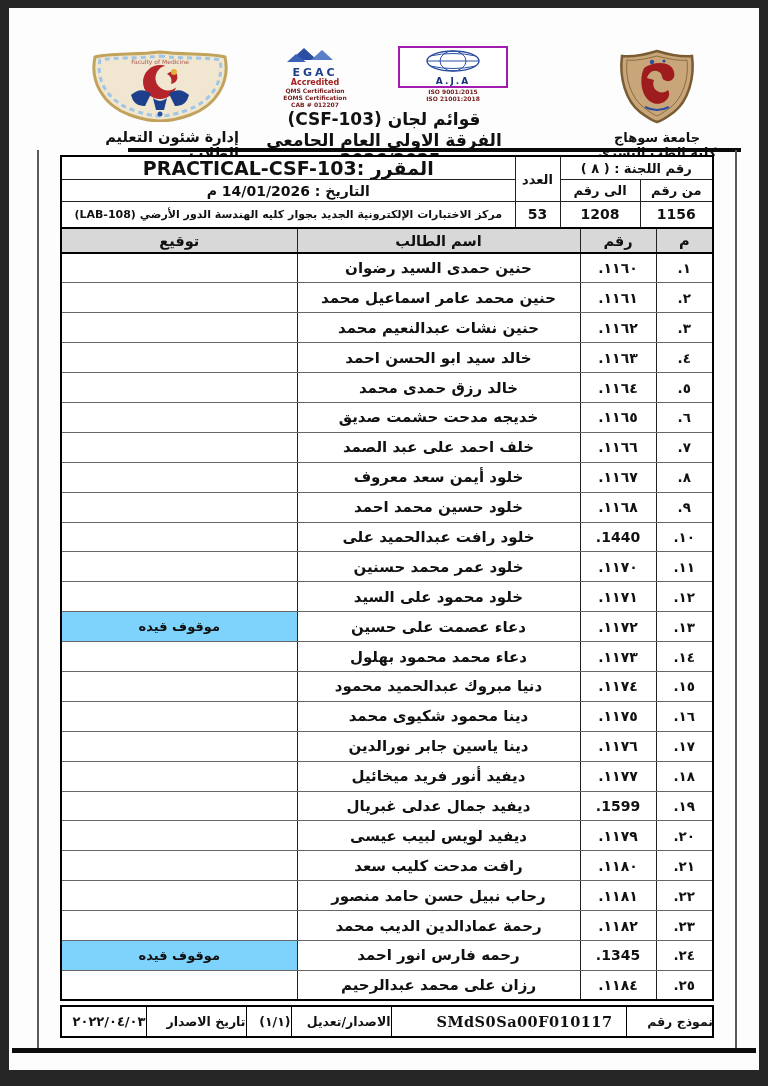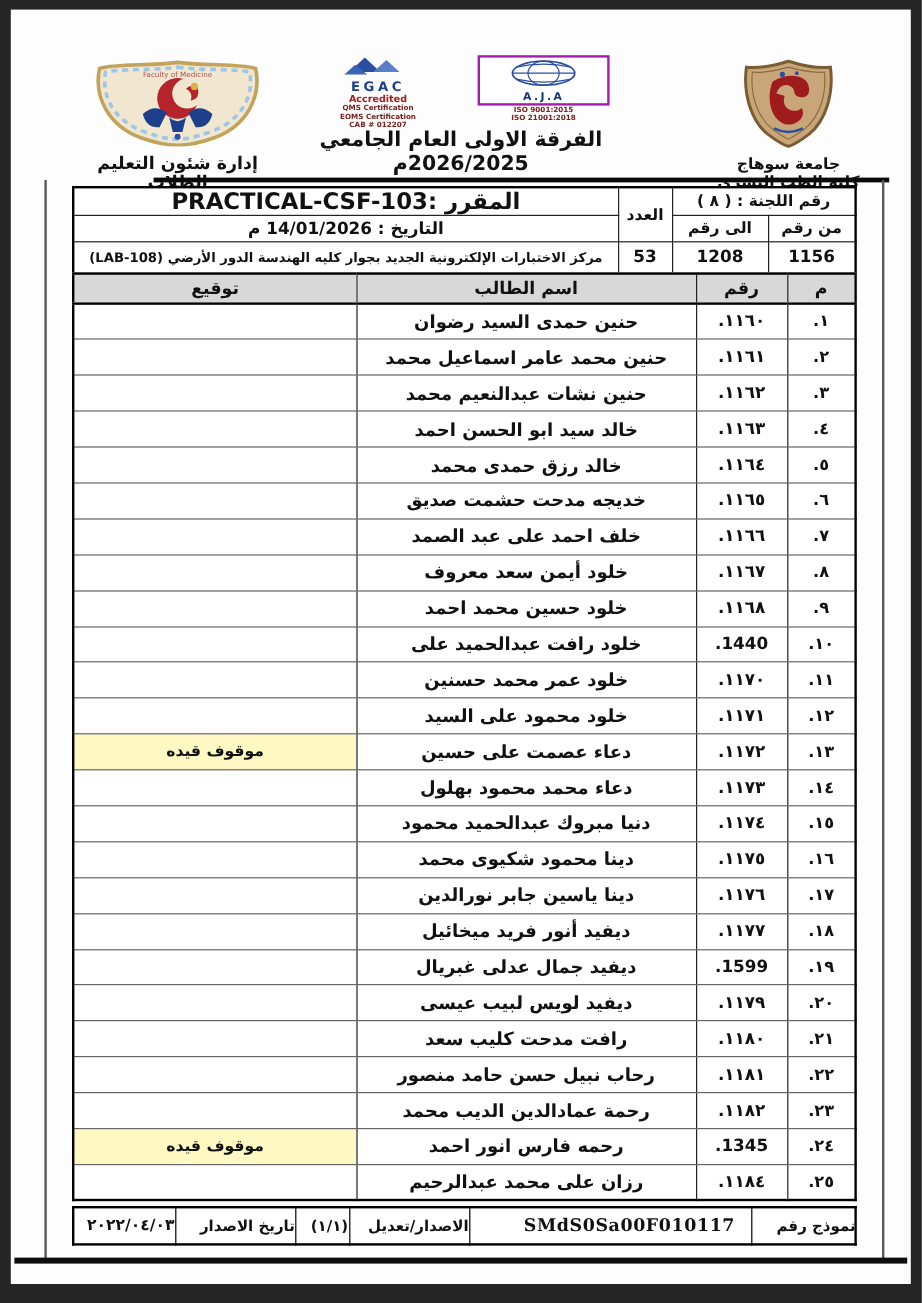--- a/index.html
+++ b/index.html
@@ -129,6 +129,7 @@
             <div class="cert-tiny">ISO 21001:2018</div>
           </div>
         </div>
+        <div class="title1">قوائم لجان (CSF-103)</div>
         <div class="title2">الفرقة الاولى العام الجامعي 2026/2025م</div>
       </div>
     </div>

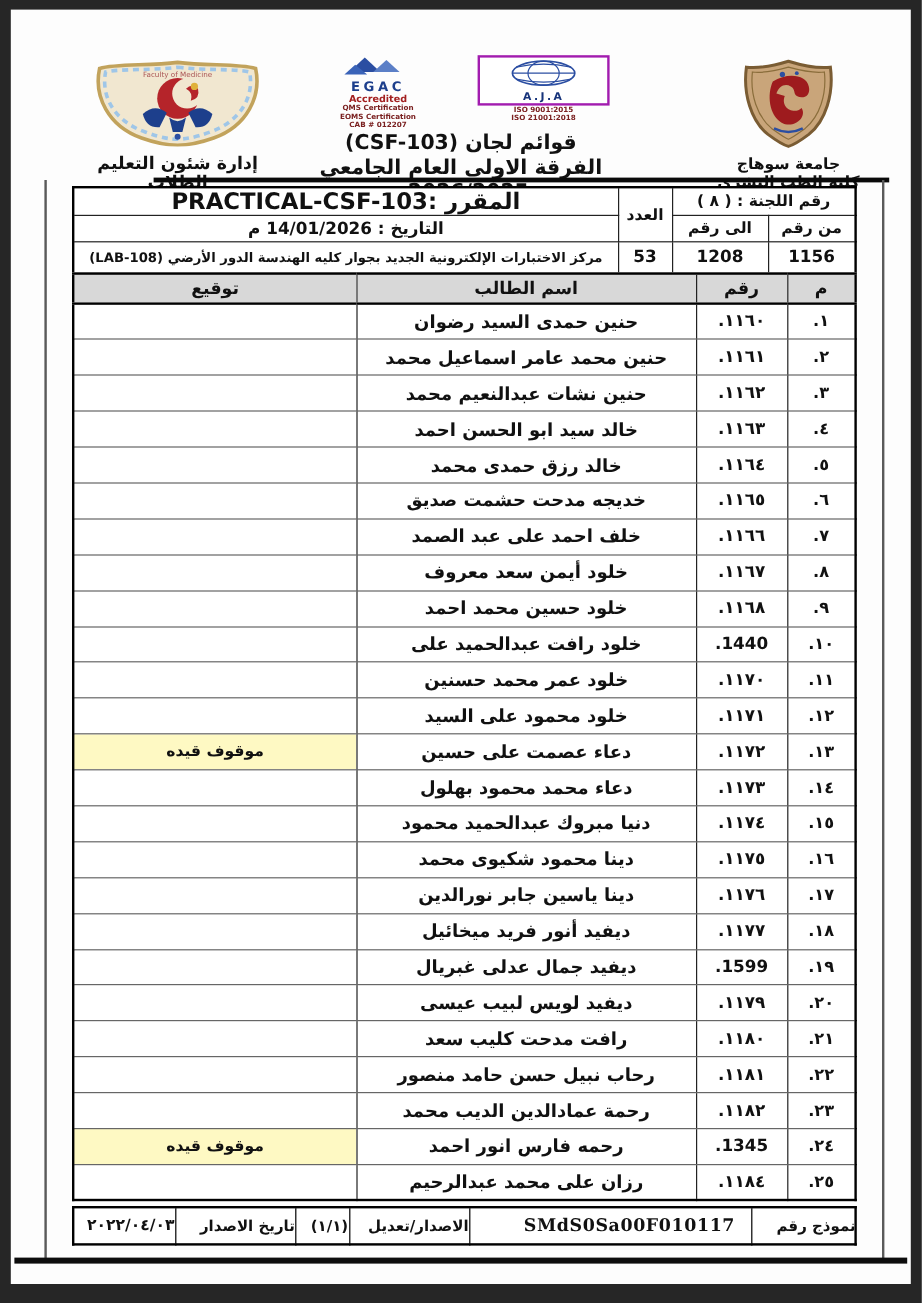--- a/index.html
+++ b/index.html
@@ -12,7 +12,7 @@
   .hdr-right { position:absolute; right:38px; top:2px; width:128px; text-align:center; }
   .hdr-right .uni  { font-size:13px; font-weight:bold; margin-top:2px; }
   .hdr-right .fac  { font-size:13px; font-weight:bold; }
-  .hdr-left { position:absolute; left:48px; top:4px; width:182px; text-align:center; }
+  .hdr-left { position:absolute; left:48px; top:4px; width:182px; }
   .hdr-left .admin { font-size:14.5px; font-weight:bold; margin-top:3px; }
   .hdr-center { position:absolute; left:228px; right:228px; top:0; text-align:center; }
   .logos { display:flex; justify-content:center; align-items:flex-start; gap:28px; height:60px; direction:ltr; }

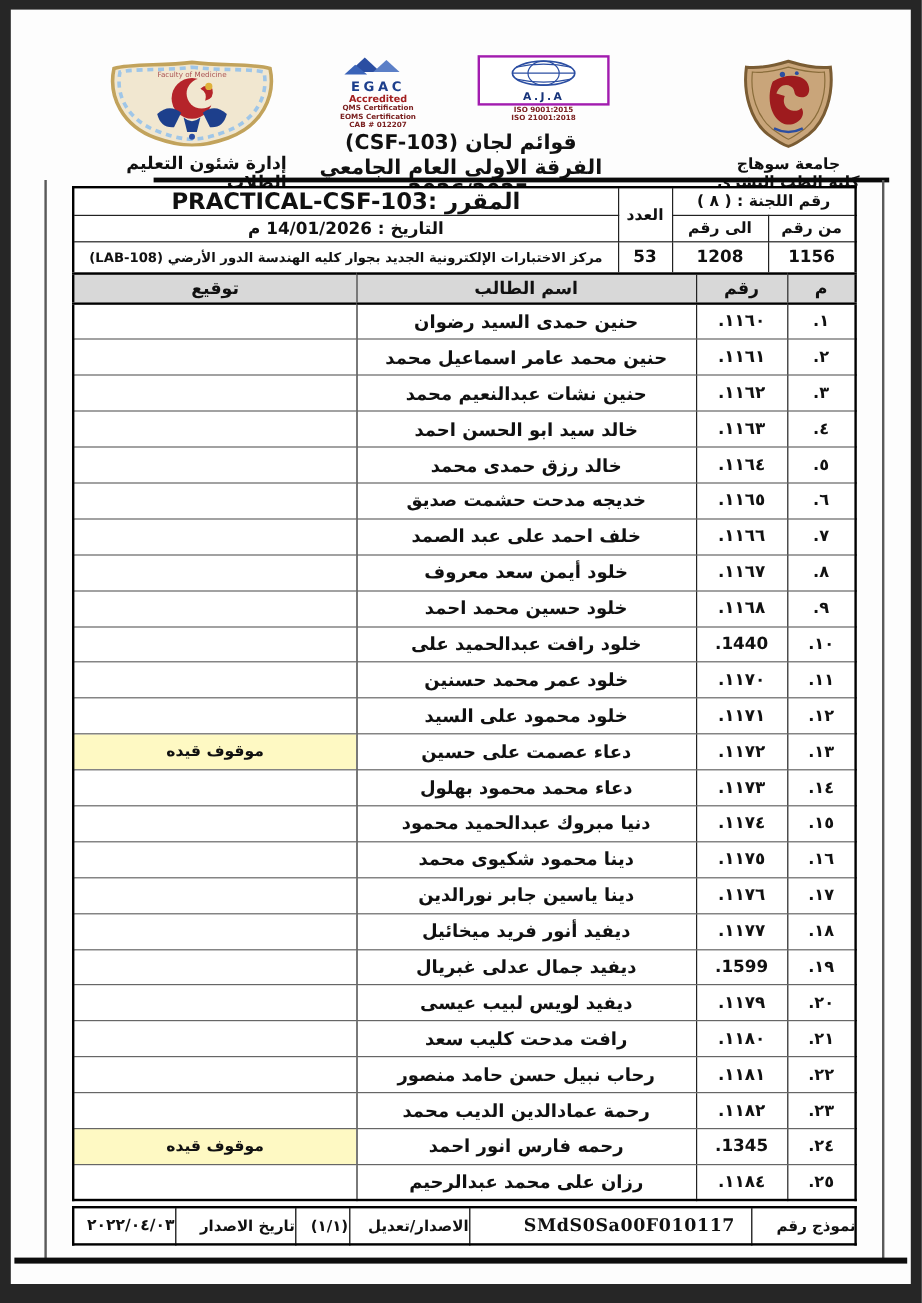--- a/index.html
+++ b/index.html
@@ -54,7 +54,7 @@
   .c-num    { font-size:14px; }
   .c-name   { font-size:15px; }
   .c-sig    { font-size:13px; }
-  .c-sig.suspended { background:#fef9c3; }
+  .c-sig.suspended { background:#7dd3fc; }
 
   
   .ftr { top:997px; border:2px solid #000; }

